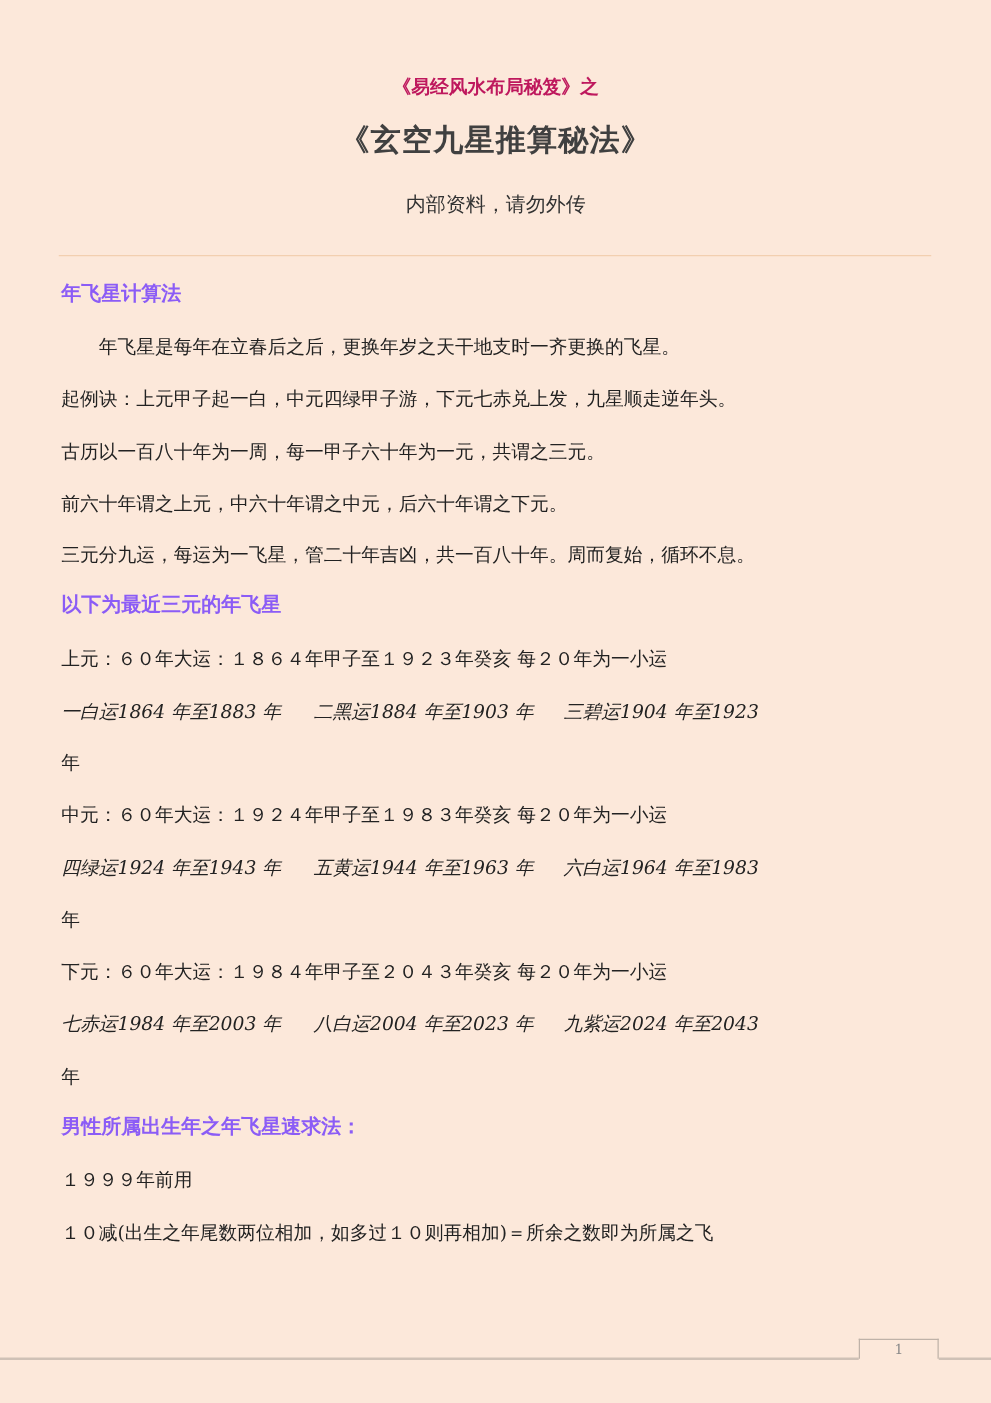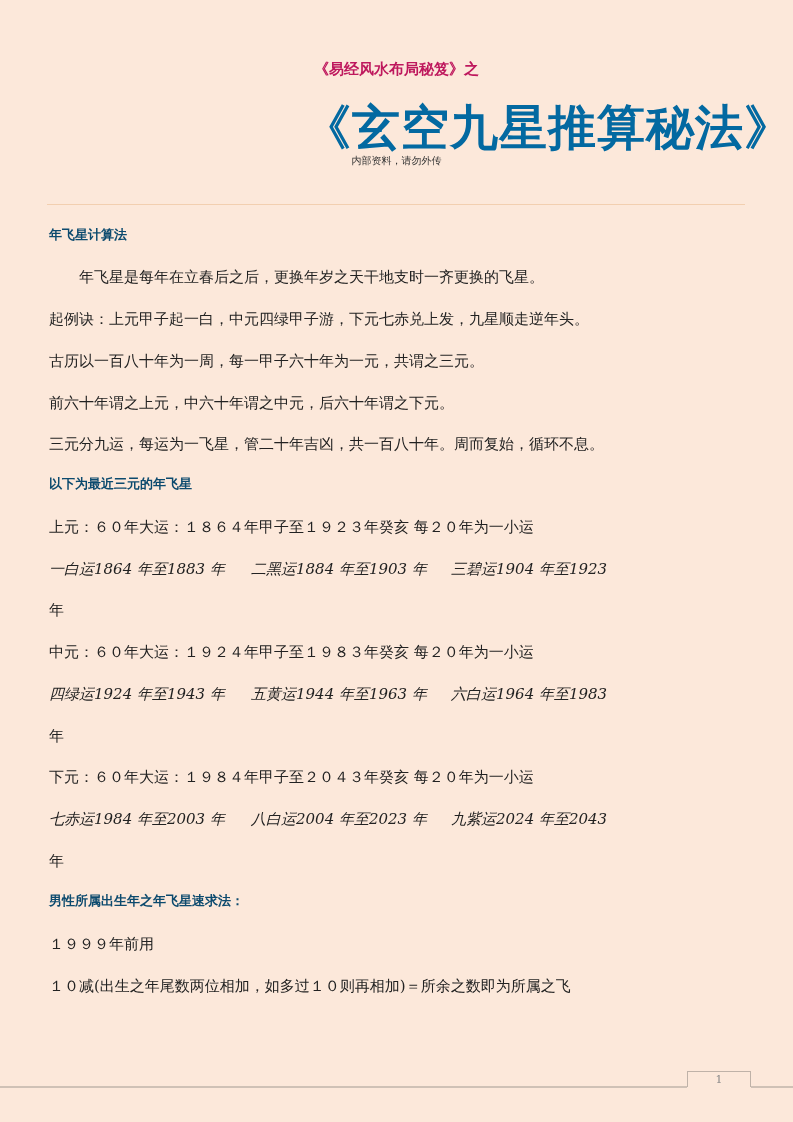--- a/index.html
+++ b/index.html
@@ -31,12 +31,12 @@
       top: 96px;
       left: 0;
       width: 793px;
-      text-align: right;
+      text-align: center;
       font-family: "DejaVu Sans", "Liberation Sans", sans-serif;
       font-weight: bold;
-      font-size: 48px;
+      font-size: 24px;
       letter-spacing: 1px;
-      color: #0369a1;
+      color: #404040;
     }
     .note {
       position: absolute;

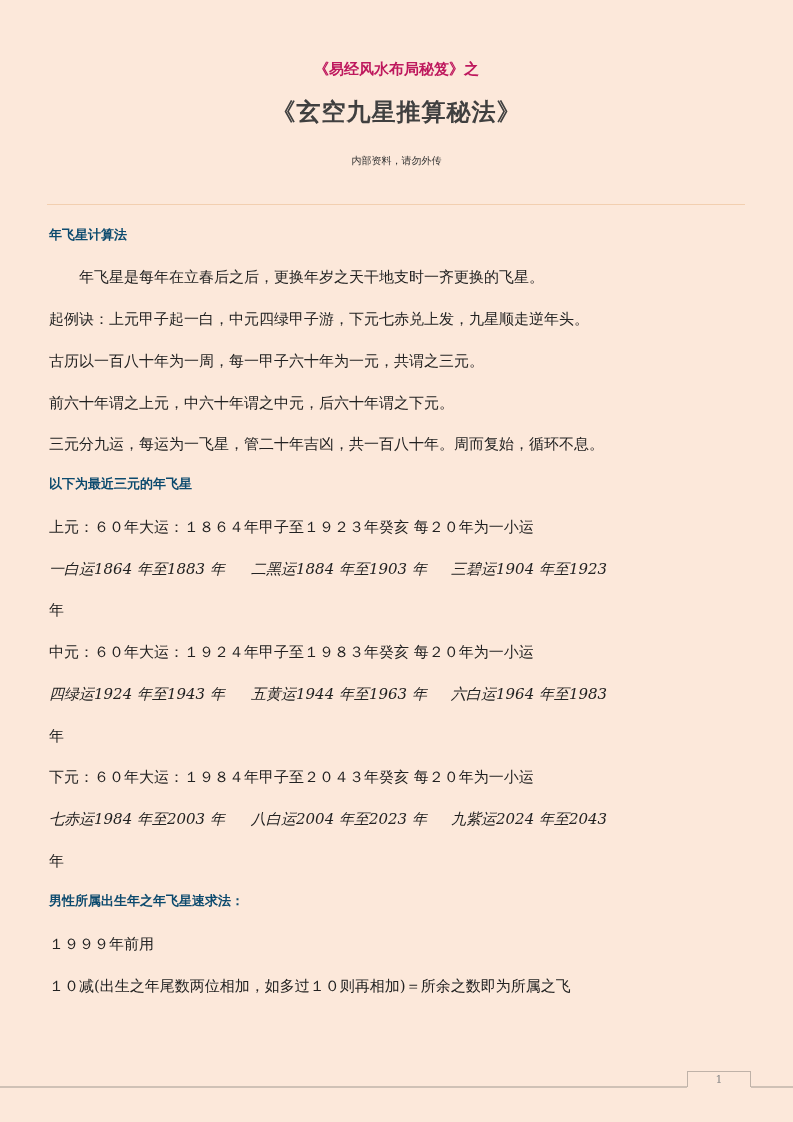--- a/index.html
+++ b/index.html
@@ -44,7 +44,7 @@
       left: 0;
       width: 793px;
       text-align: center;
-      font-size: 10px;
+      font-size: 16px;
       color: #333;
     }
     .divider {

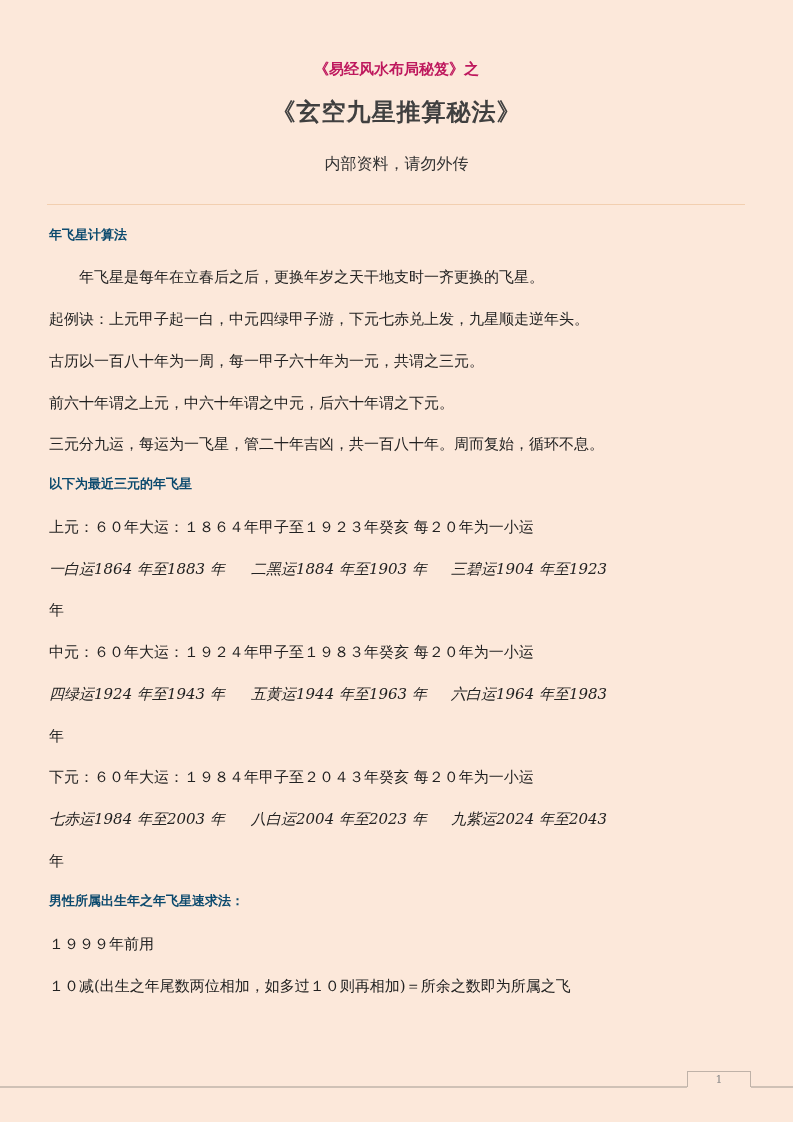--- a/index.html
+++ b/index.html
@@ -64,10 +64,10 @@
       line-height: 20px;
     }
     .heading {
-      font-family: Liberation Mono, monospace;
+      font-family: Liberation Sans, sans-serif;
       font-weight: bold;
-      font-size: 13px;
-      color: #0c4a6e;
+      font-size: 16px;
+      color: #8b5cf6;
     }
     .indent { left: 79px; }
     .cell {

